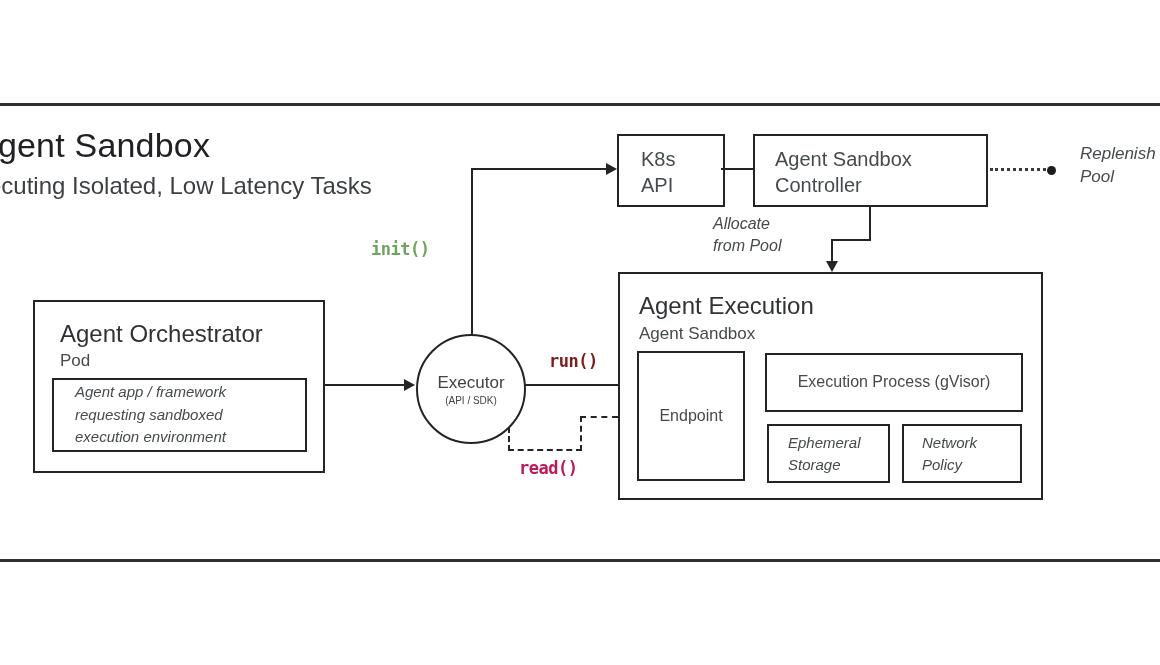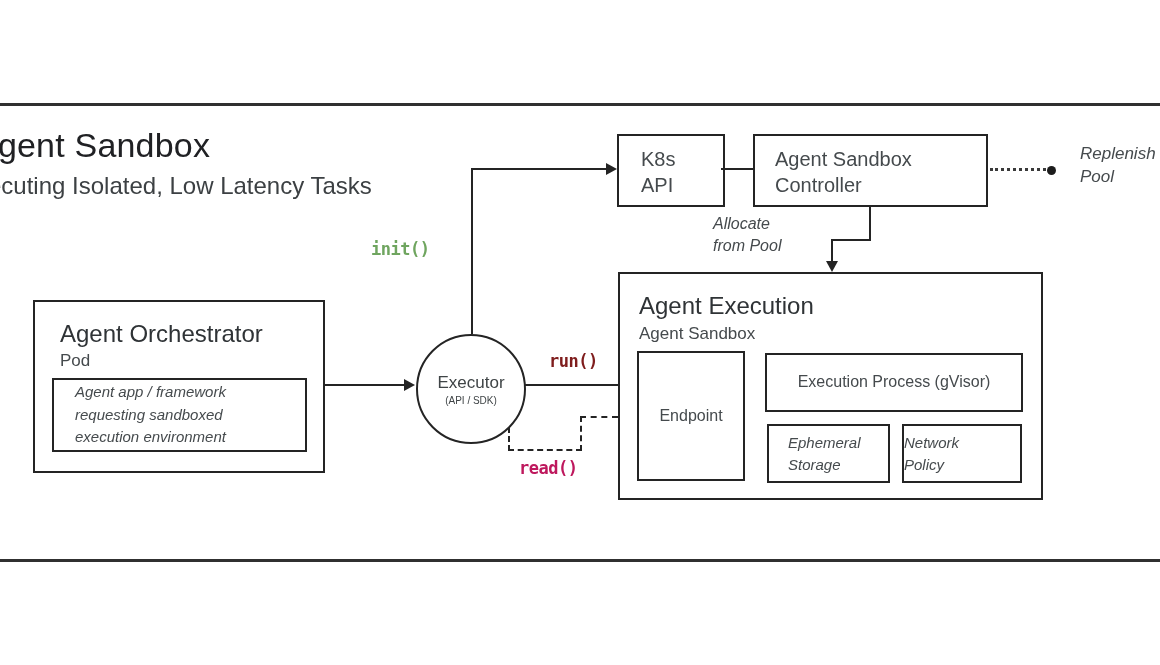--- a/index.html
+++ b/index.html
@@ -128,7 +128,7 @@
     </div>
 
     <div class="box vcenter" style="left:282px;top:150px;width:116px;height:55px;">
-      <div class="node-label" style="font-size:15px;line-height:1.45;">Network
+      <div class="node-label" style="padding-left:18px;font-size:15px;line-height:1.45;">Network
 Policy</div>
     </div>
   </div>

